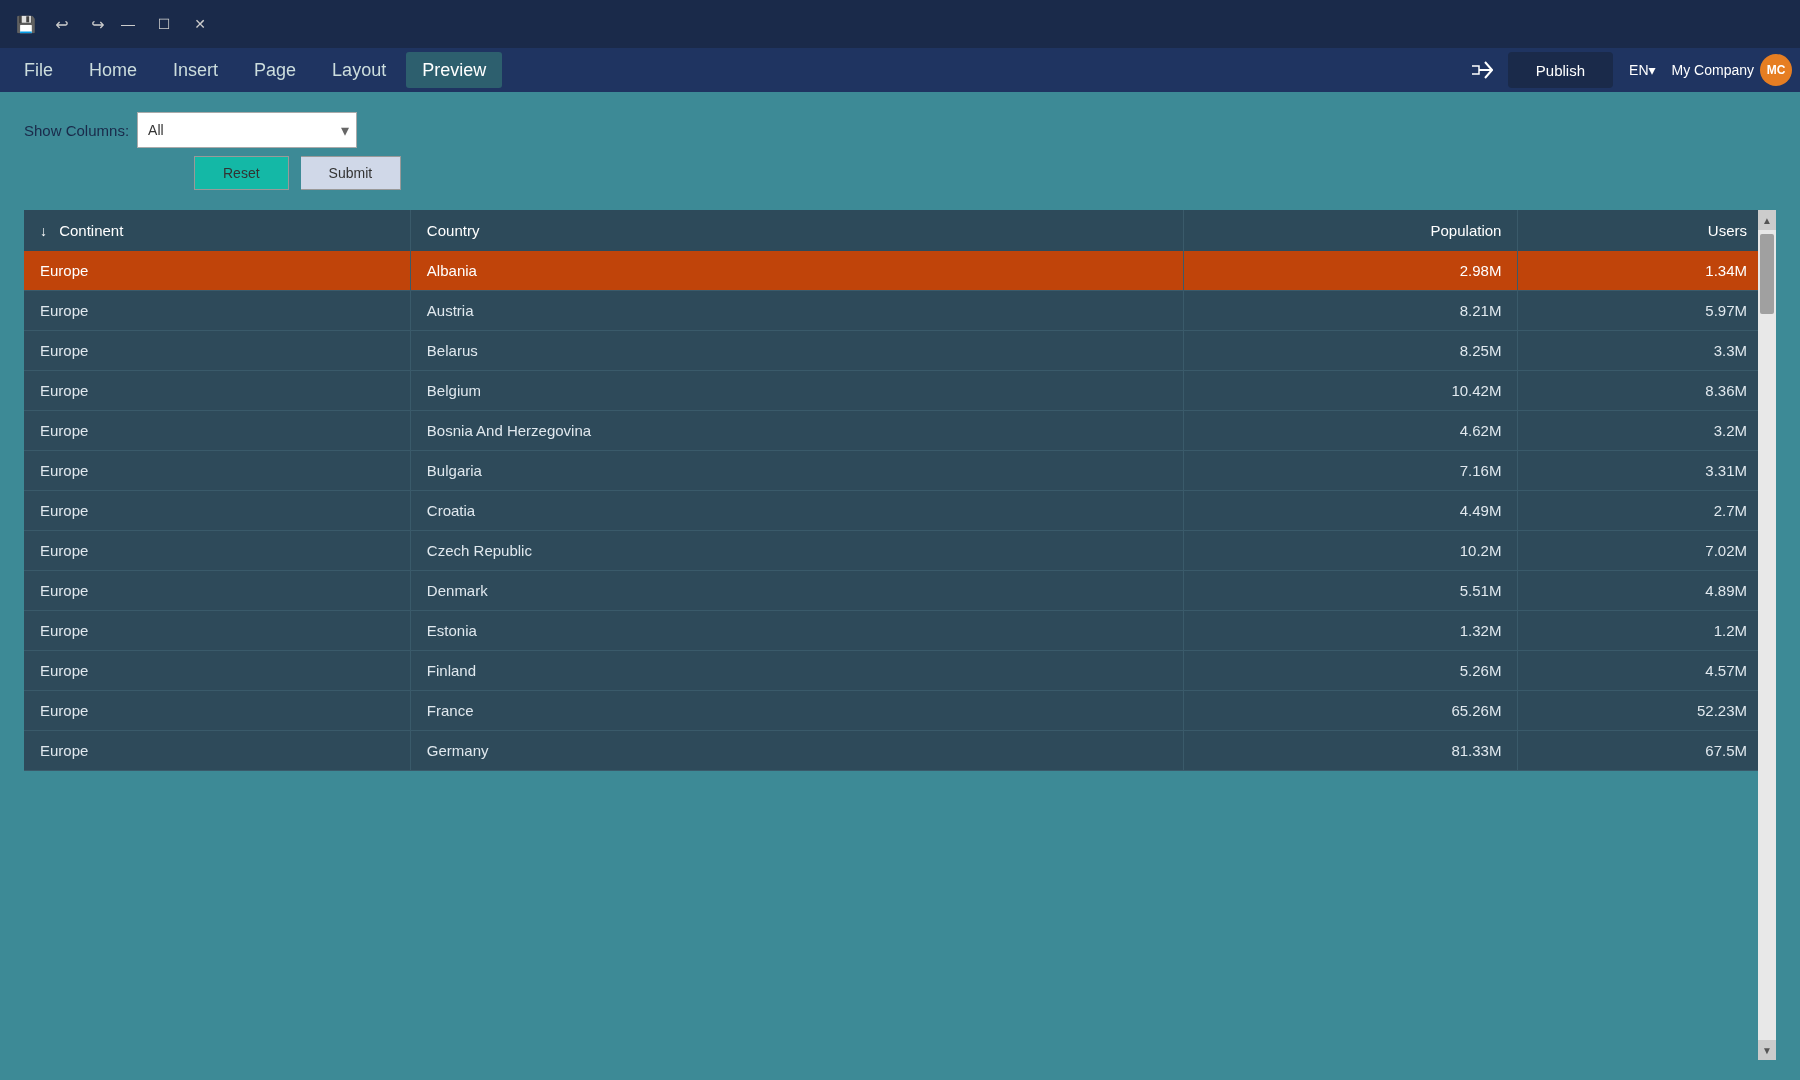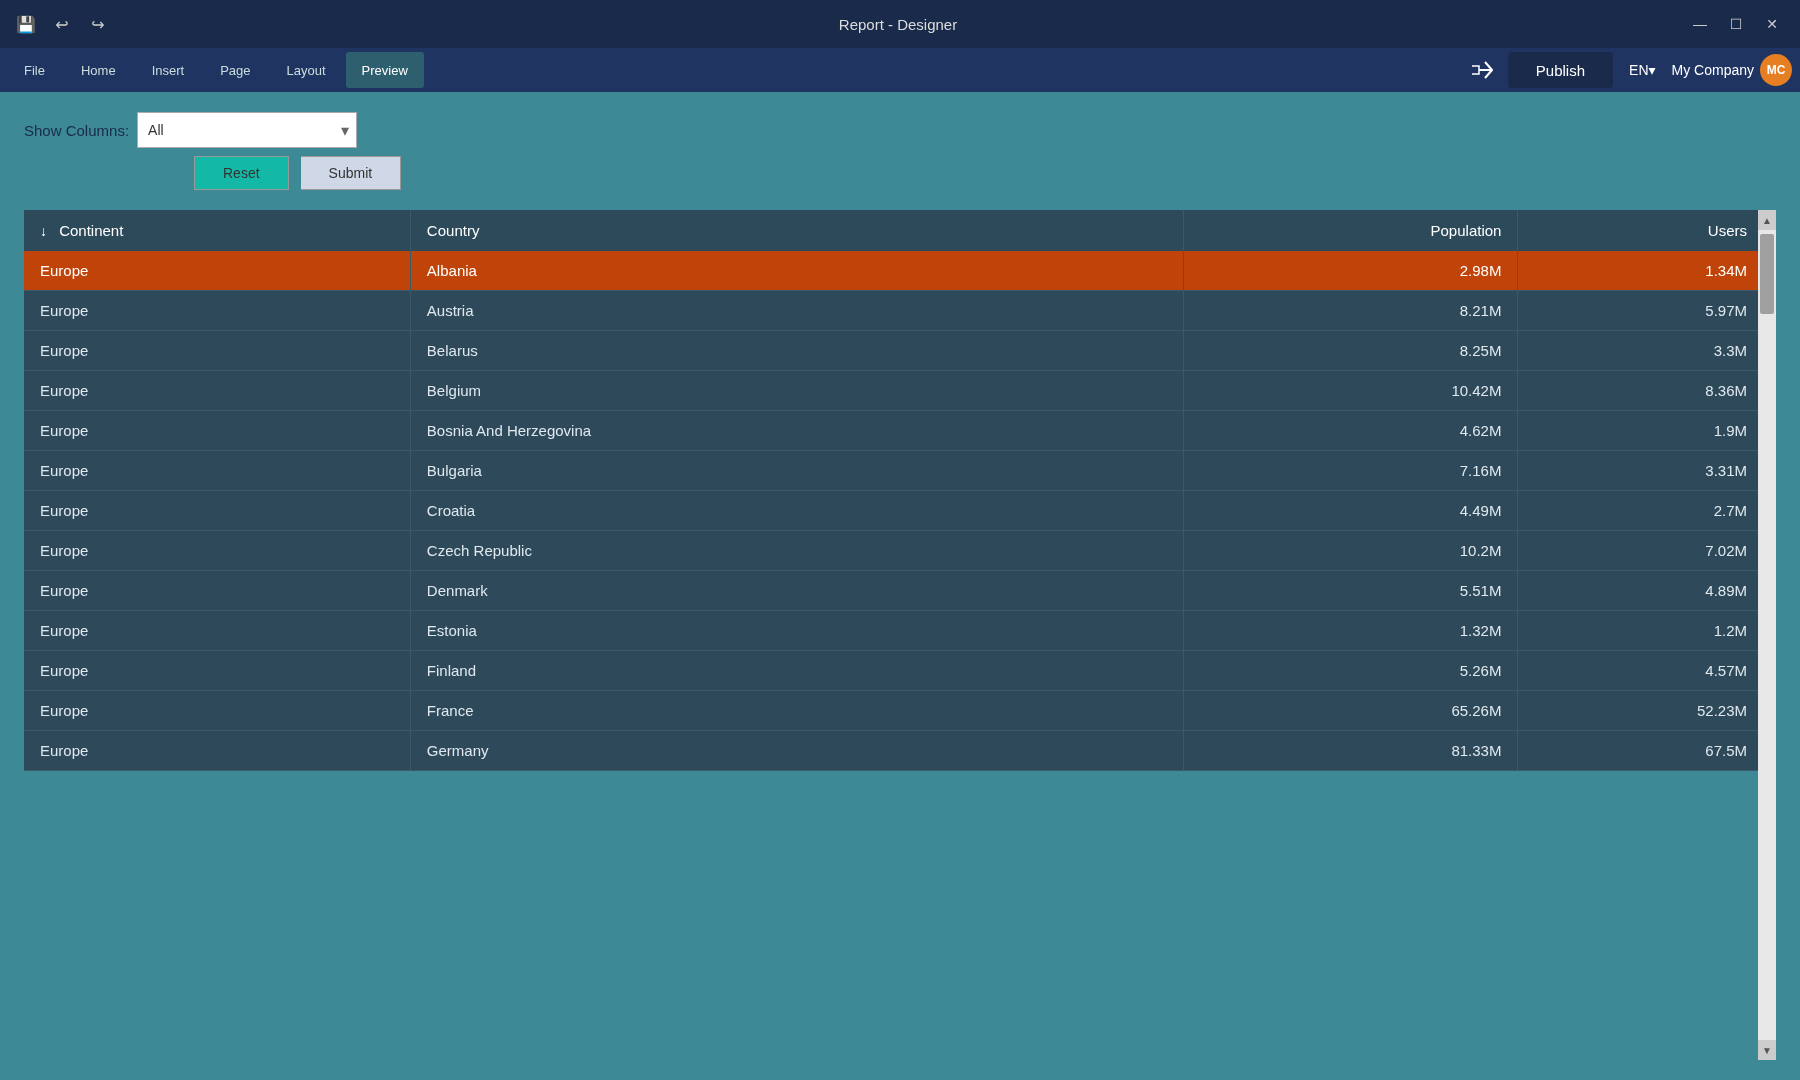--- a/index.html
+++ b/index.html
@@ -317,7 +317,6 @@
       <span>↪</span>
     </div>
   </div>
-  <div class="titlebar-title">Report - Designer</div>
   <div class="titlebar-winbtns">
     <div class="win-btn">
       <span>—</span>

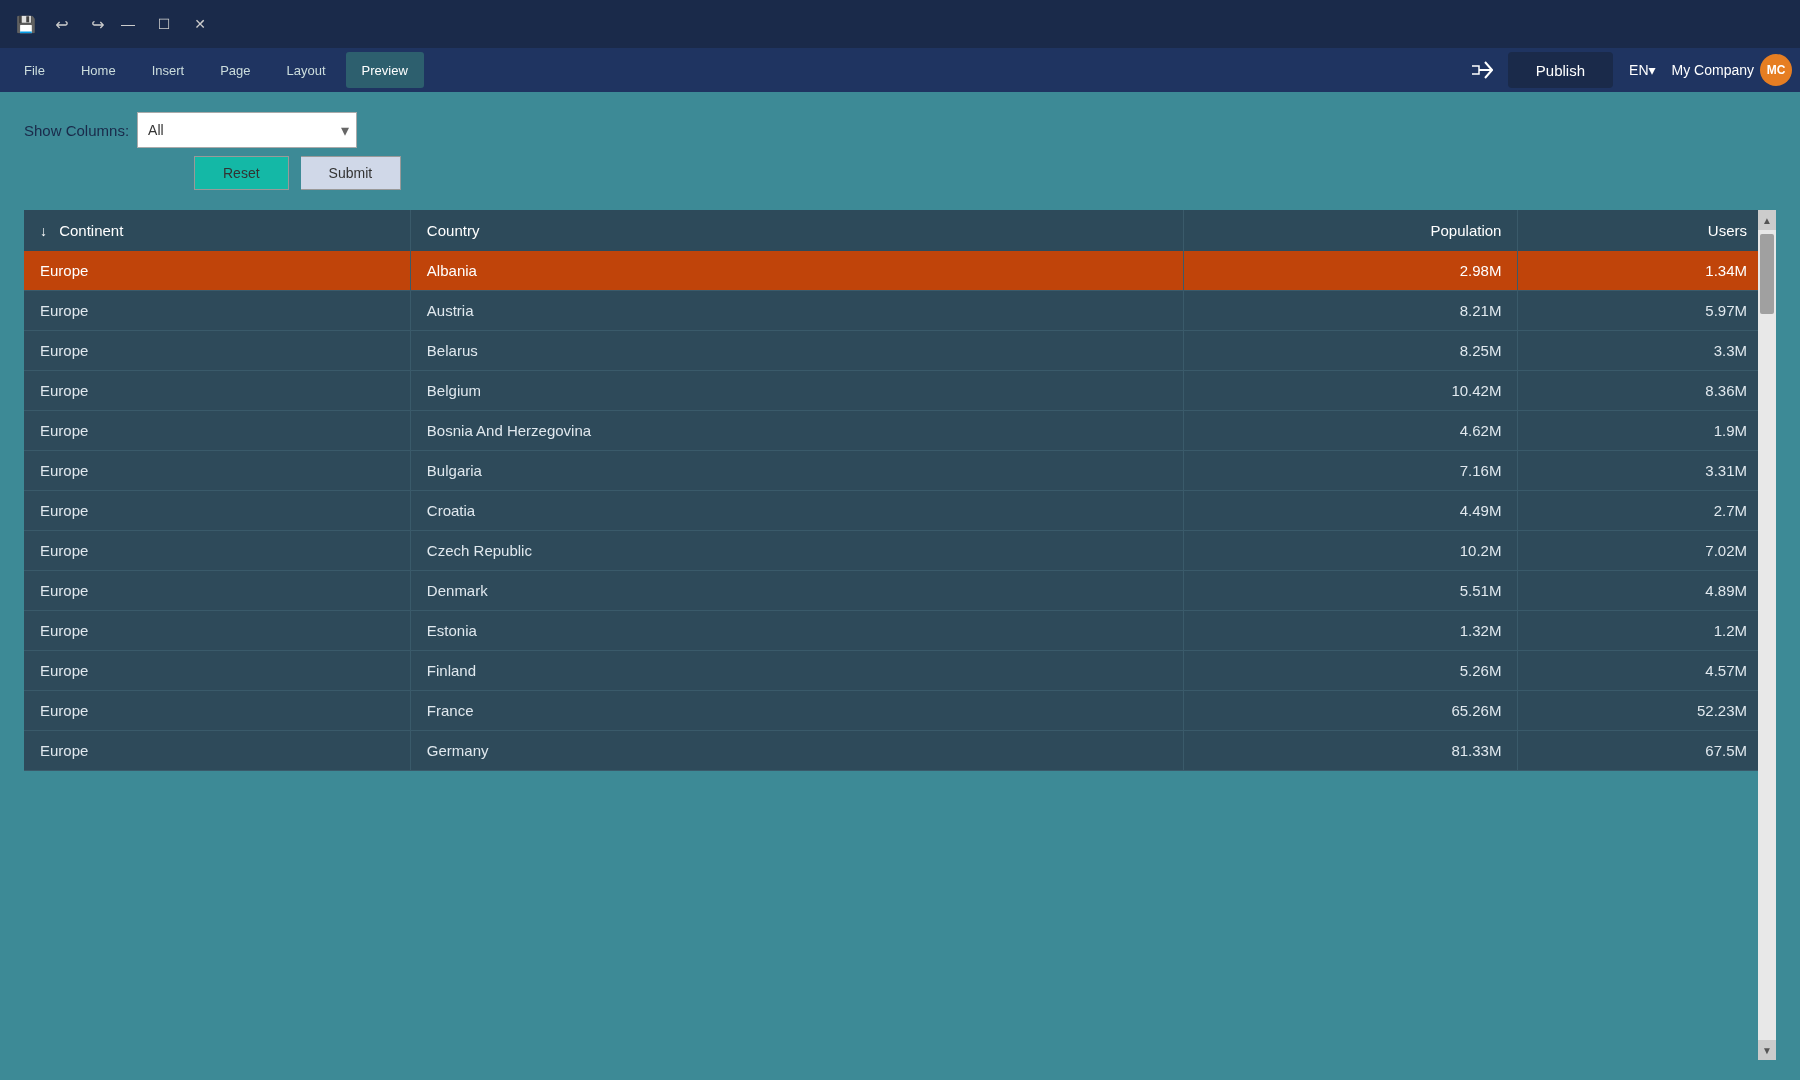--- a/index.html
+++ b/index.html
@@ -73,7 +73,7 @@
     .menu-item {
       color: #cdd;
       padding: 6px 16px;
-      font-size: 13px;
+      font-size: 18px;
       cursor: pointer;
       border-radius: 3px;
       height: 36px;

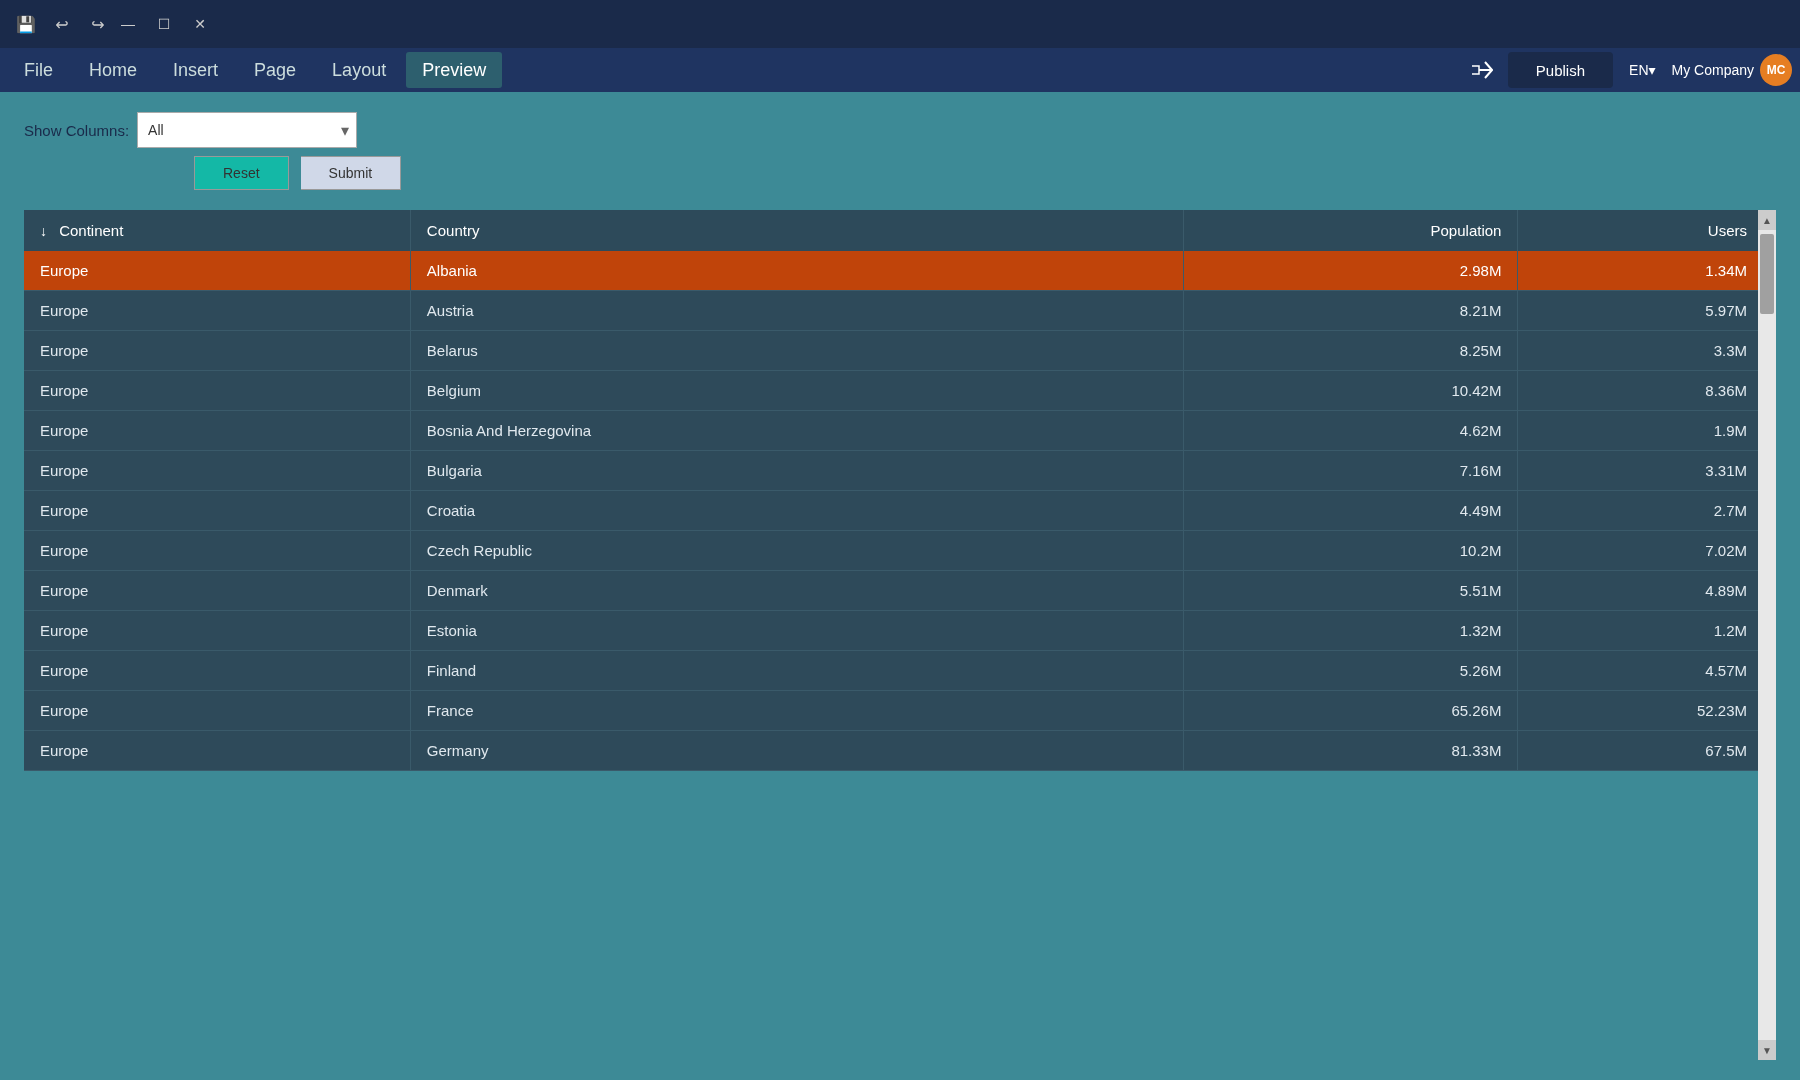--- a/index.html
+++ b/index.html
@@ -425,7 +425,7 @@
               <td>Europe</td>
               <td>Bosnia And Herzegovina</td>
               <td class="right">4.62M</td>
-              <td class="right" style="padding-right: 28px;">1.9M</td>
+              <td class="right" style="padding-right: 28px;">3.2M</td>
             </tr>
             <tr>
               <td>Europe</td>

